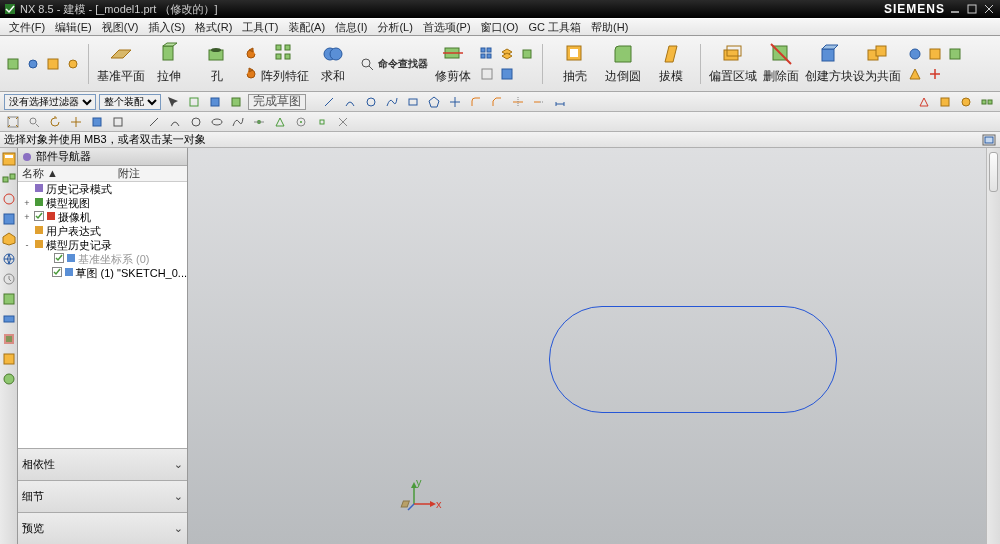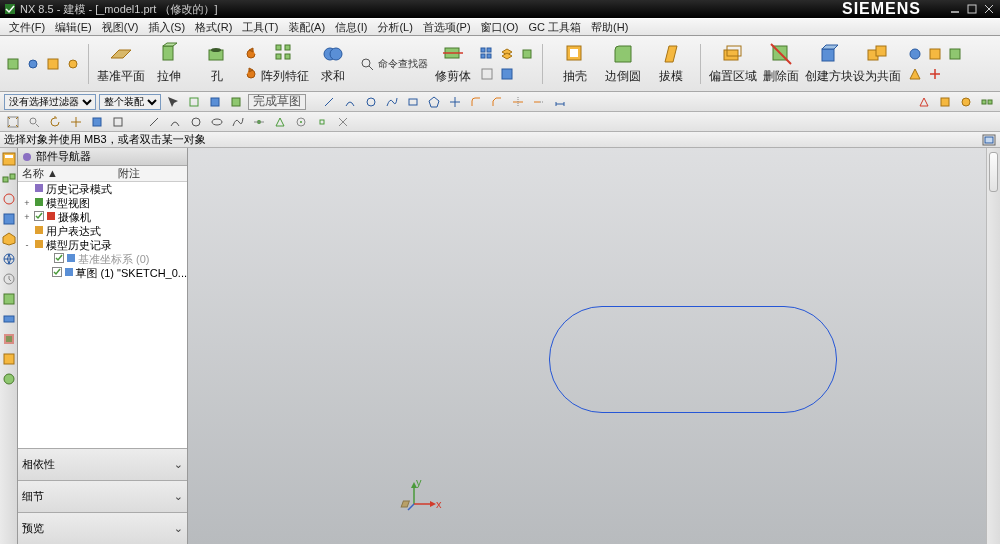--- a/index.html
+++ b/index.html
@@ -8,7 +8,7 @@
 .titlebar { height: 18px; background: linear-gradient(#2a2a2a,#000); color: #ccc; display: flex; align-items: center; padding: 0 4px; }
 .titlebar .icon { width: 12px; height: 12px; margin-right: 4px; }
 .titlebar .spacer { flex: 1; }
-.titlebar .brand { color: #fff; font-weight: bold; letter-spacing: 1px; font-size: 16px; margin-right: 24px; }
+.titlebar .brand { color: #fff; font-weight: bold; letter-spacing: 1px; font-size: 12px; margin-right: 0; }
 .titlebar .wbtn { width: 14px; height: 12px; margin-left: 3px; display:flex;align-items:center;justify-content:center; }
 .titlebar .wbtn svg { width: 10px; height: 10px; }
 

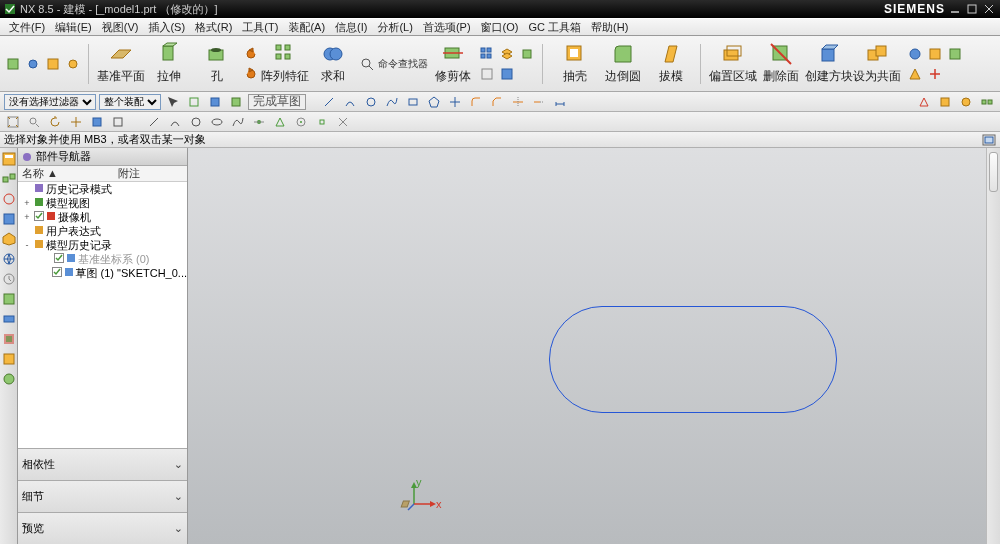--- a/index.html
+++ b/index.html
@@ -191,7 +191,7 @@
         <line x1="9" y1="9" x2="13" y2="13" stroke="#555"></line>
       </svg>
     </span>
-  <span style="font-size:10px;color:#333;">命令查找器</span>
+  <span style="font-size:10px;color:#333;font-weight:bold;">命令查找器</span>
 
   <div class="big">
     <svg class="ico" viewBox="0 0 24 24">

